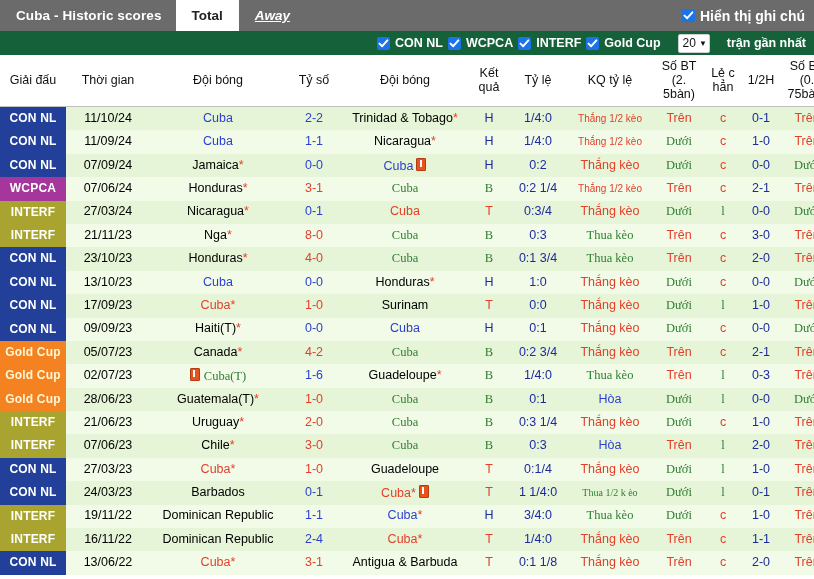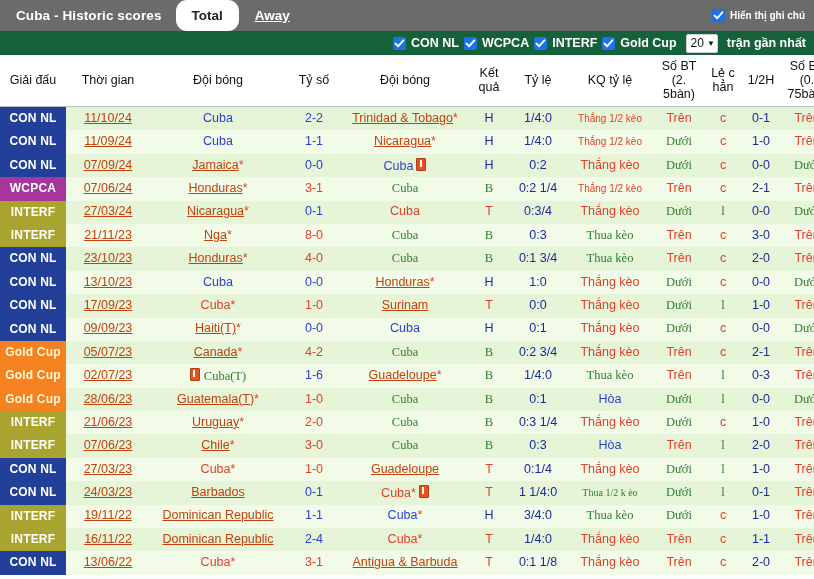--- a/index.html
+++ b/index.html
@@ -24,7 +24,7 @@
     display:flex;align-items:center;padding:0 16px;font-size:13.5px;font-weight:bold;
     color:#ffffff;cursor:pointer;
   }
-  .tab.active{background:#ffffff;color:#222222;border-radius:11px;}
+  .tab.active{background:#ffffff;color:#222222;}
   .tab.link{text-decoration:underline;}
   .topbar-right{
     margin-left:auto;display:flex;align-items:center;padding-right:9px;gap:5px;

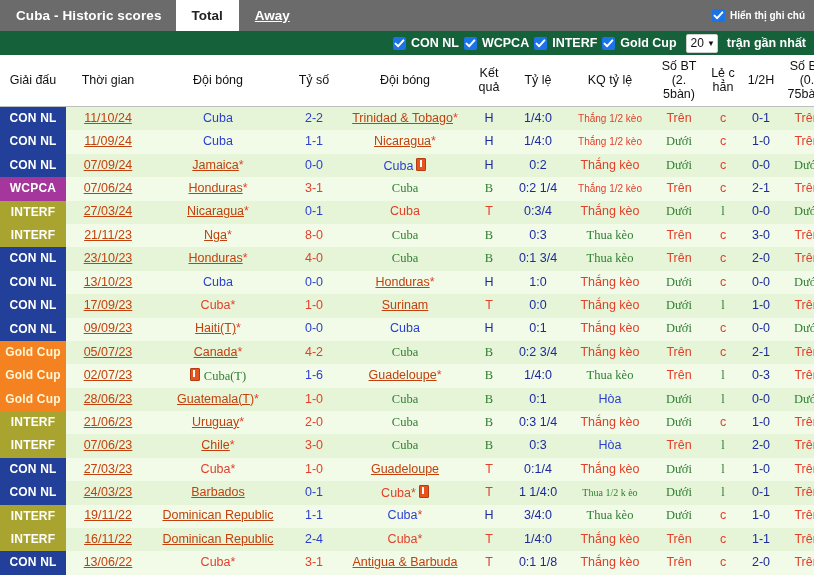--- a/index.html
+++ b/index.html
@@ -25,7 +25,7 @@
     color:#ffffff;cursor:pointer;
   }
   .tab.active{background:#ffffff;color:#222222;}
-  .tab.link{text-decoration:underline;}
+  .tab.link{text-decoration:underline;font-style:italic;}
   .topbar-right{
     margin-left:auto;display:flex;align-items:center;padding-right:9px;gap:5px;
   }

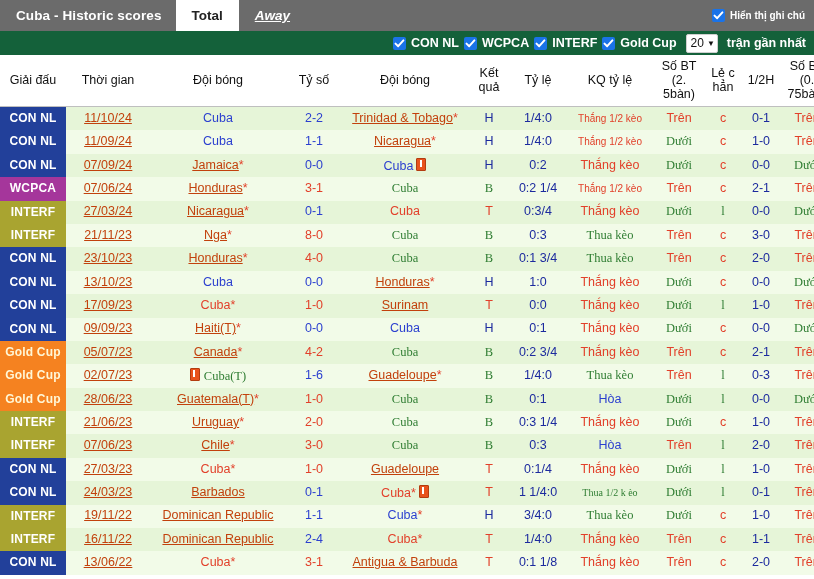--- a/index.html
+++ b/index.html
@@ -29,7 +29,7 @@
   .topbar-right{
     margin-left:auto;display:flex;align-items:center;padding-right:9px;gap:5px;
   }
-  .topbar-right .lbl{color:#ffffff;font-size:10px;font-weight:bold;}
+  .topbar-right .lbl{color:#ffffff;font-size:14px;font-weight:bold;}
 
   
   .cbx{

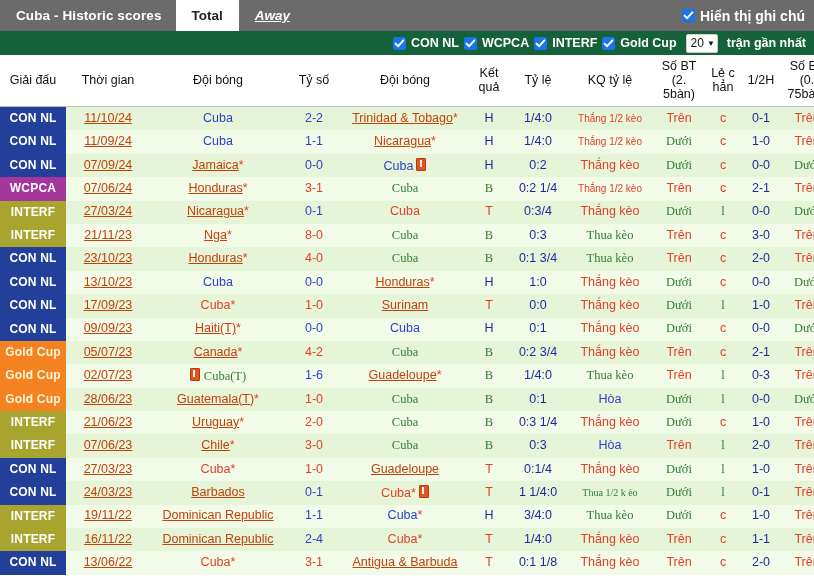--- a/index.html
+++ b/index.html
@@ -48,7 +48,7 @@
   .filterbar .sel{
     background:#ffffff;color:#111;font-size:12px;border:1px solid #cfcfcf;
     height:17px;line-height:15px;padding:0 2px 0 4px;border-radius:2px;
-    display:inline-flex;align-items:center;gap:3px;cursor:pointer;margin:0 4px;
+    display:inline-flex;align-items:center;gap:3px;cursor:pointer;margin:0 12px;
   }
   .sel .arrow{font-size:8px;line-height:1;transform:translateY(1px);}
 

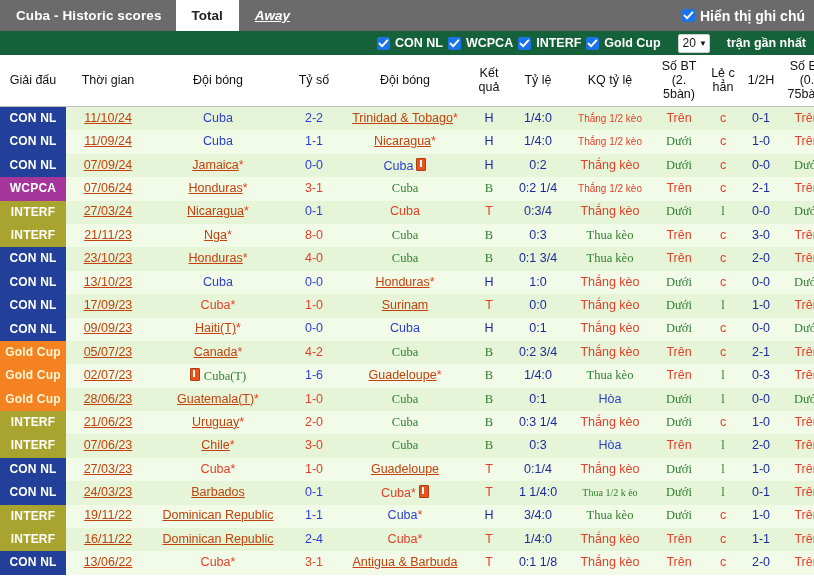--- a/index.html
+++ b/index.html
@@ -83,7 +83,7 @@
   .c-blue{color:#2b3fcf;}
   .c-red{color:#e2402a;}
   .c-green{color:#2f7d32;font-family:Liberation Serif, serif;}
-  .c-dark{color:#c2410c;text-decoration:underline;}
+  .c-dark{color:#000000;}
   .c-navy{color:#1c2a9e;}
 
   .two-line{white-space:normal;line-height:1.02;font-size:10px;display:block;padding:0 1px;}

